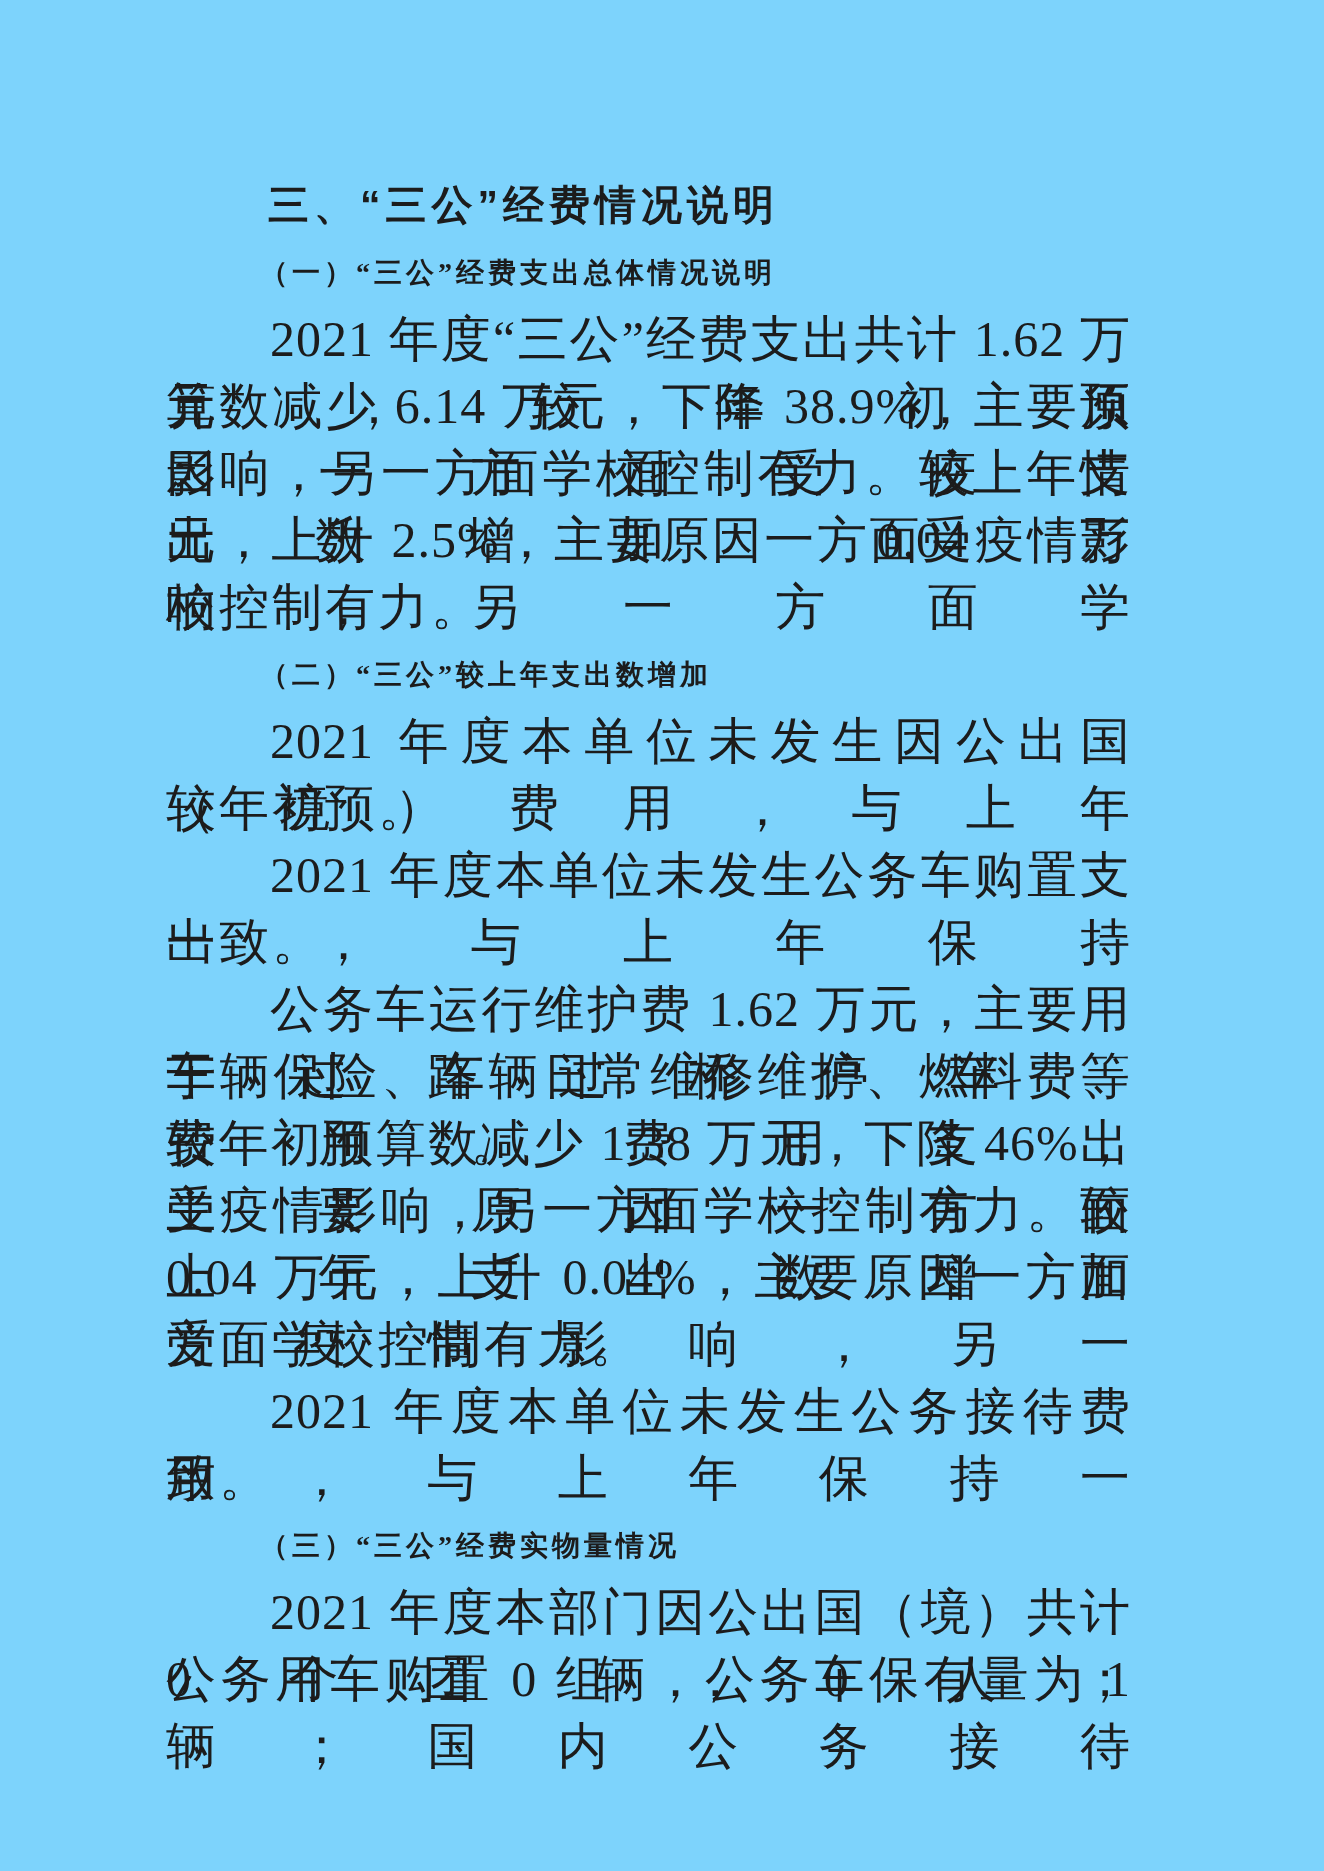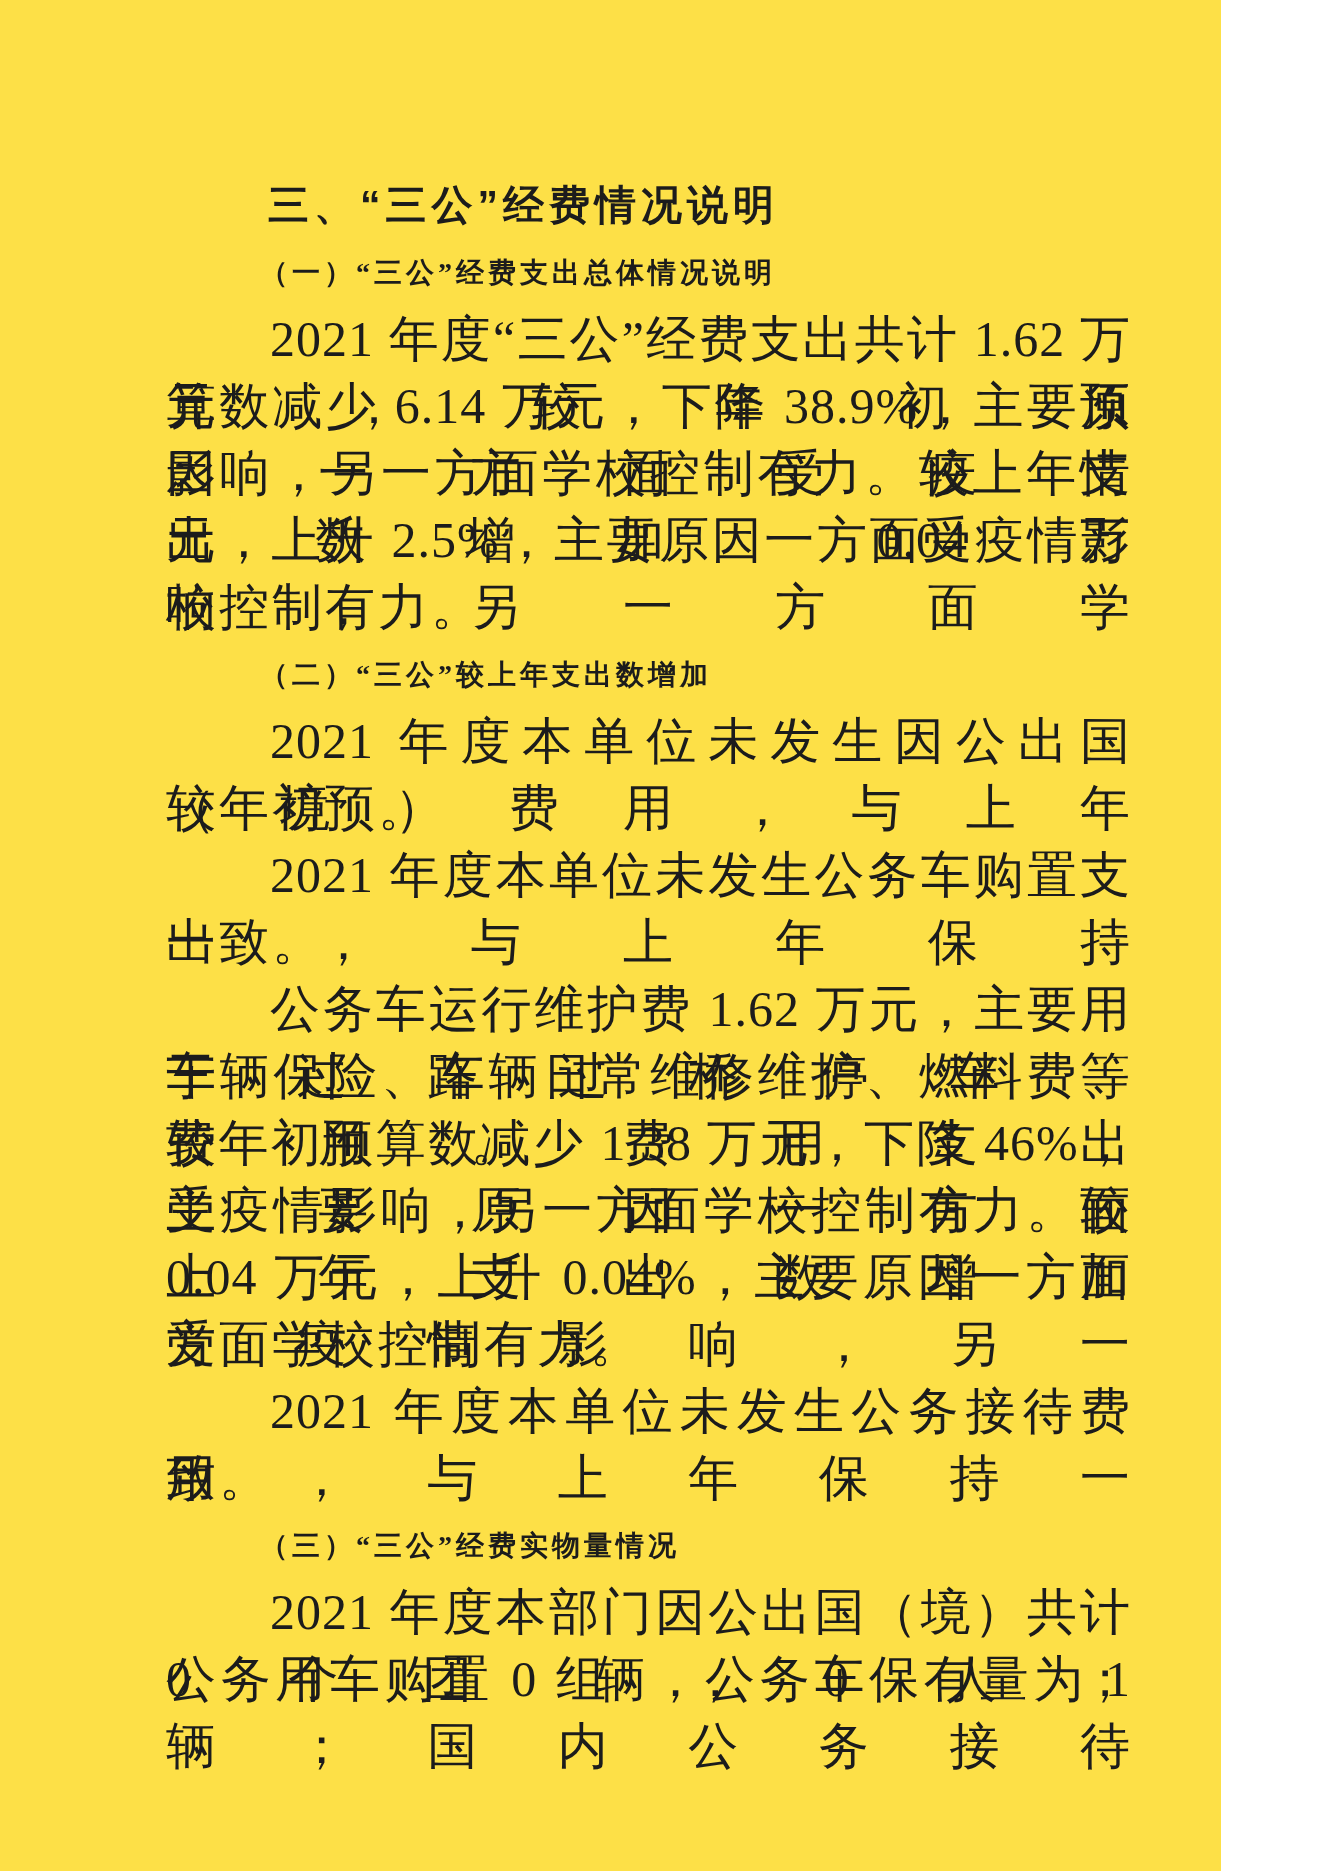--- a/index.html
+++ b/index.html
@@ -9,9 +9,9 @@
   }
   .page {
     position: relative;
-    width: 1221px;
+    width: 1324px;
     height: 1871px;
-    background: #fde047;
+    background: #7dd3fc;
     overflow: hidden;
     font-family: "Liberation Serif", "DejaVu Serif", serif;
   }

